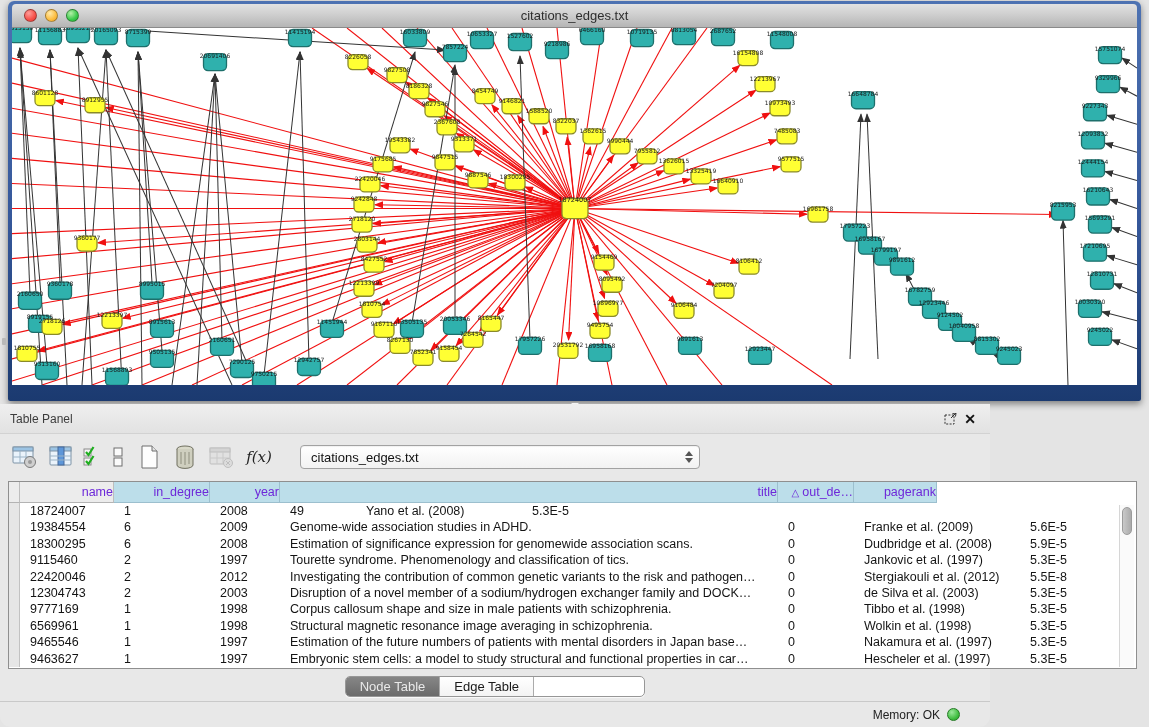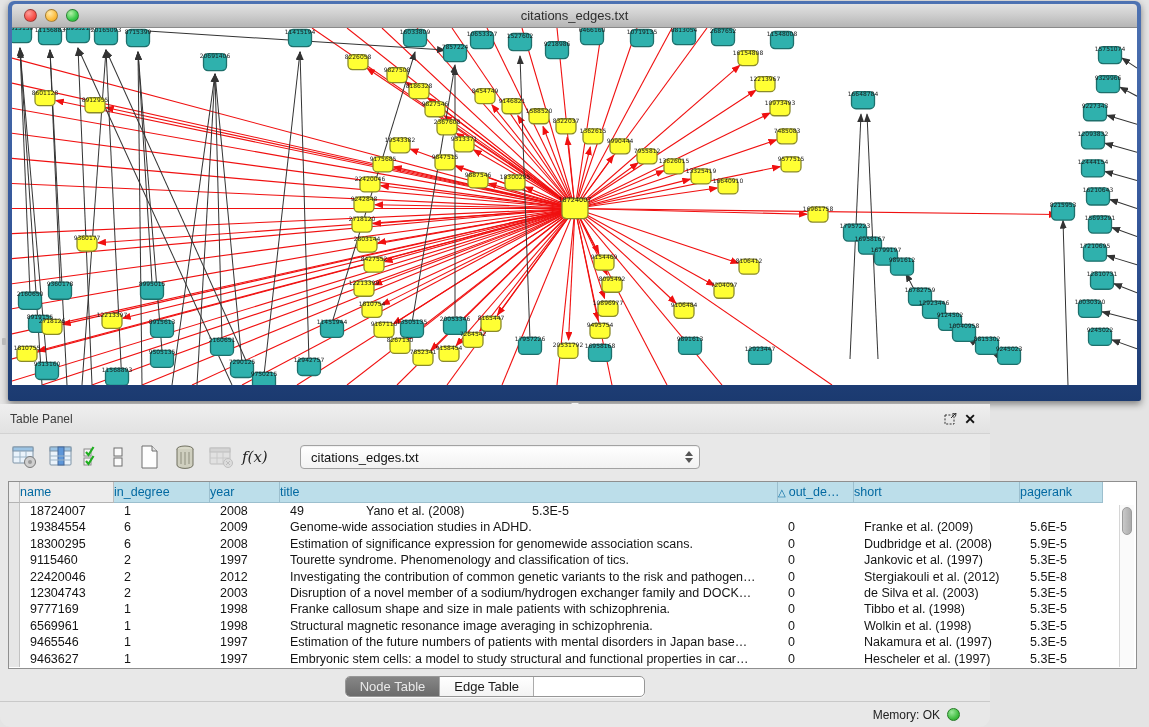--- a/index.html
+++ b/index.html
@@ -42,7 +42,7 @@
   .tb-icon { width:30px; height:30px; display:flex; align-items:center; justify-content:center; border-radius:4px; }
   .tb-icon svg { display:block; }
   .tb-icon.narrow { width:20px; }
-  .fx { font-size:15px; font-style:italic; font-family:"DejaVu Serif",serif; color:#222; width:34px; text-align:left; }
+  .fx { font-size:15px; font-style:italic; font-family:"DejaVu Serif",serif; color:#222; width:34px; text-align:center; }
   .combo { margin-left:18px; width:400px; height:24px; background:linear-gradient(180deg,#ffffff,#f2f2f2);
     border:1px solid #a2a2a2; border-radius:4px; display:flex; align-items:center; font-size:13px; color:#111;
     padding-left:10px; position:relative; box-shadow:inset 0 1px 1px rgba(0,0,0,.06); }

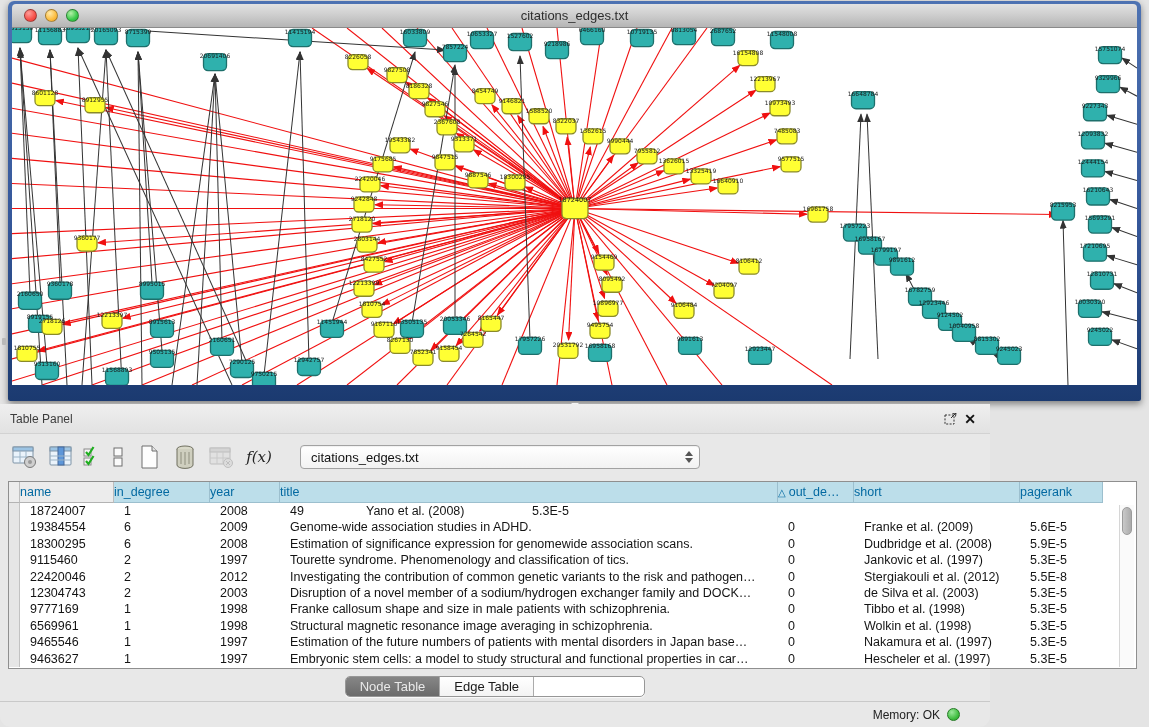--- a/index.html
+++ b/index.html
@@ -55,7 +55,7 @@
   .tbl-wrap { position:absolute; left:8px; top:77px; width:1129px; height:188px;
     background:#ffffff; border:1px solid #8f8f8f; overflow:hidden; }
   .tr { display:flex; width:100%; }
-  .thead .td { height:21px; line-height:20px; font-size:12.5px; color:#0369a1; text-align:left;
+  .thead .td { height:21px; line-height:20px; font-size:12.5px; color:#6d28d9; text-align:right;
     background:#bcdeea; border-right:1px solid #9cbfce; border-bottom:1px solid #9cbfce; overflow:hidden; white-space:nowrap; }
   .thead .td.gutter, .thead .td.gray { background:#ececec; border-right:1px solid #bdbdbd; border-bottom:1px solid #b3b3b3; }
   .tbody .tr { height:16.4px; }

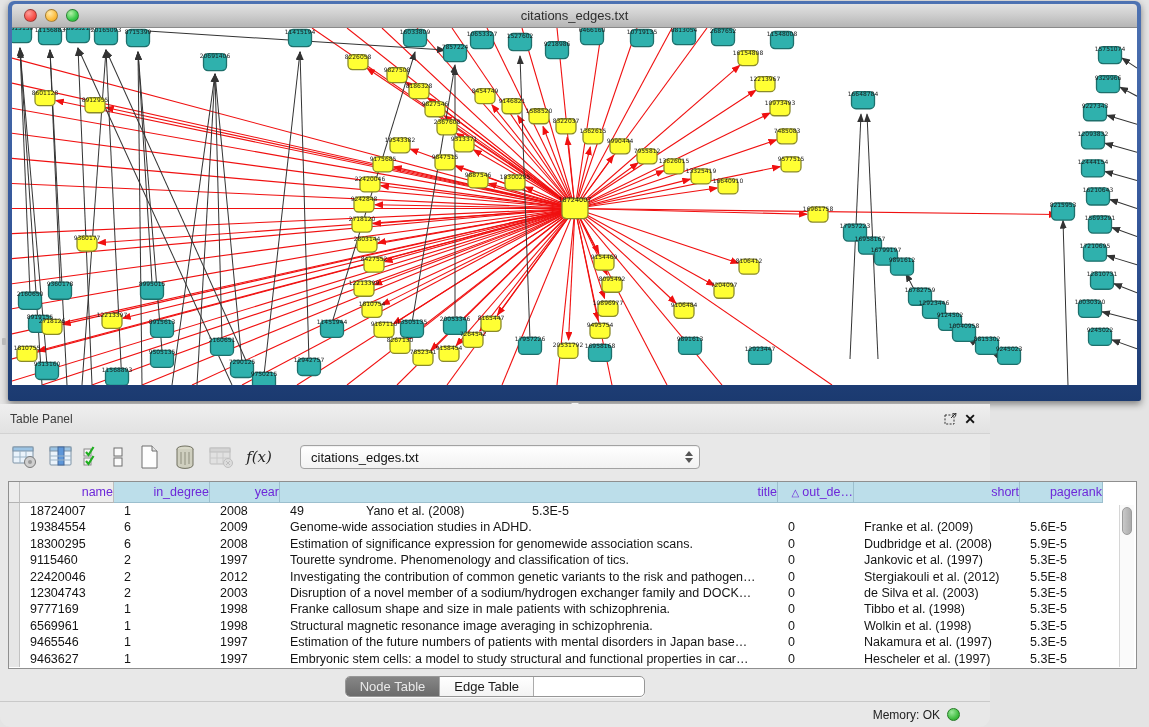--- a/index.html
+++ b/index.html
@@ -807,7 +807,6 @@
           <div class="td c3">year</div>
           <div class="td c4">title</div>
           <div class="td c5"><span class="sort-glyph">△</span>out_de…</div>
-          <div class="td c6">short</div>
           <div class="td c7">pagerank</div>
         </div>
       </div>

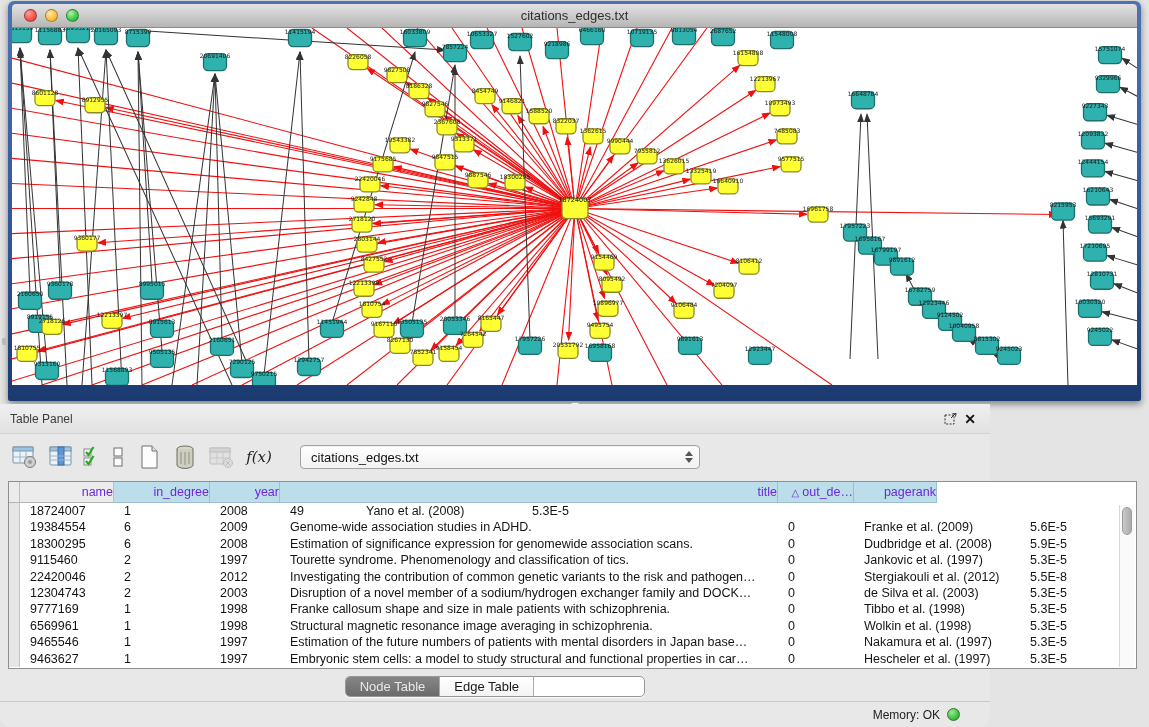--- a/index.html
+++ b/index.html
@@ -875,7 +875,7 @@
           <div class="td c1">9777169</div>
           <div class="td c2">1</div>
           <div class="td c3">1998</div>
-          <div class="td c4">Franke callosum shape and size in male patients with schizophrenia.</div>
+          <div class="td c4">Corpus callosum shape and size in male patients with schizophrenia.</div>
           <div class="td c5">0</div>
           <div class="td c6">Tibbo et al. (1998)</div>
           <div class="td c7">5.3E-5</div>

